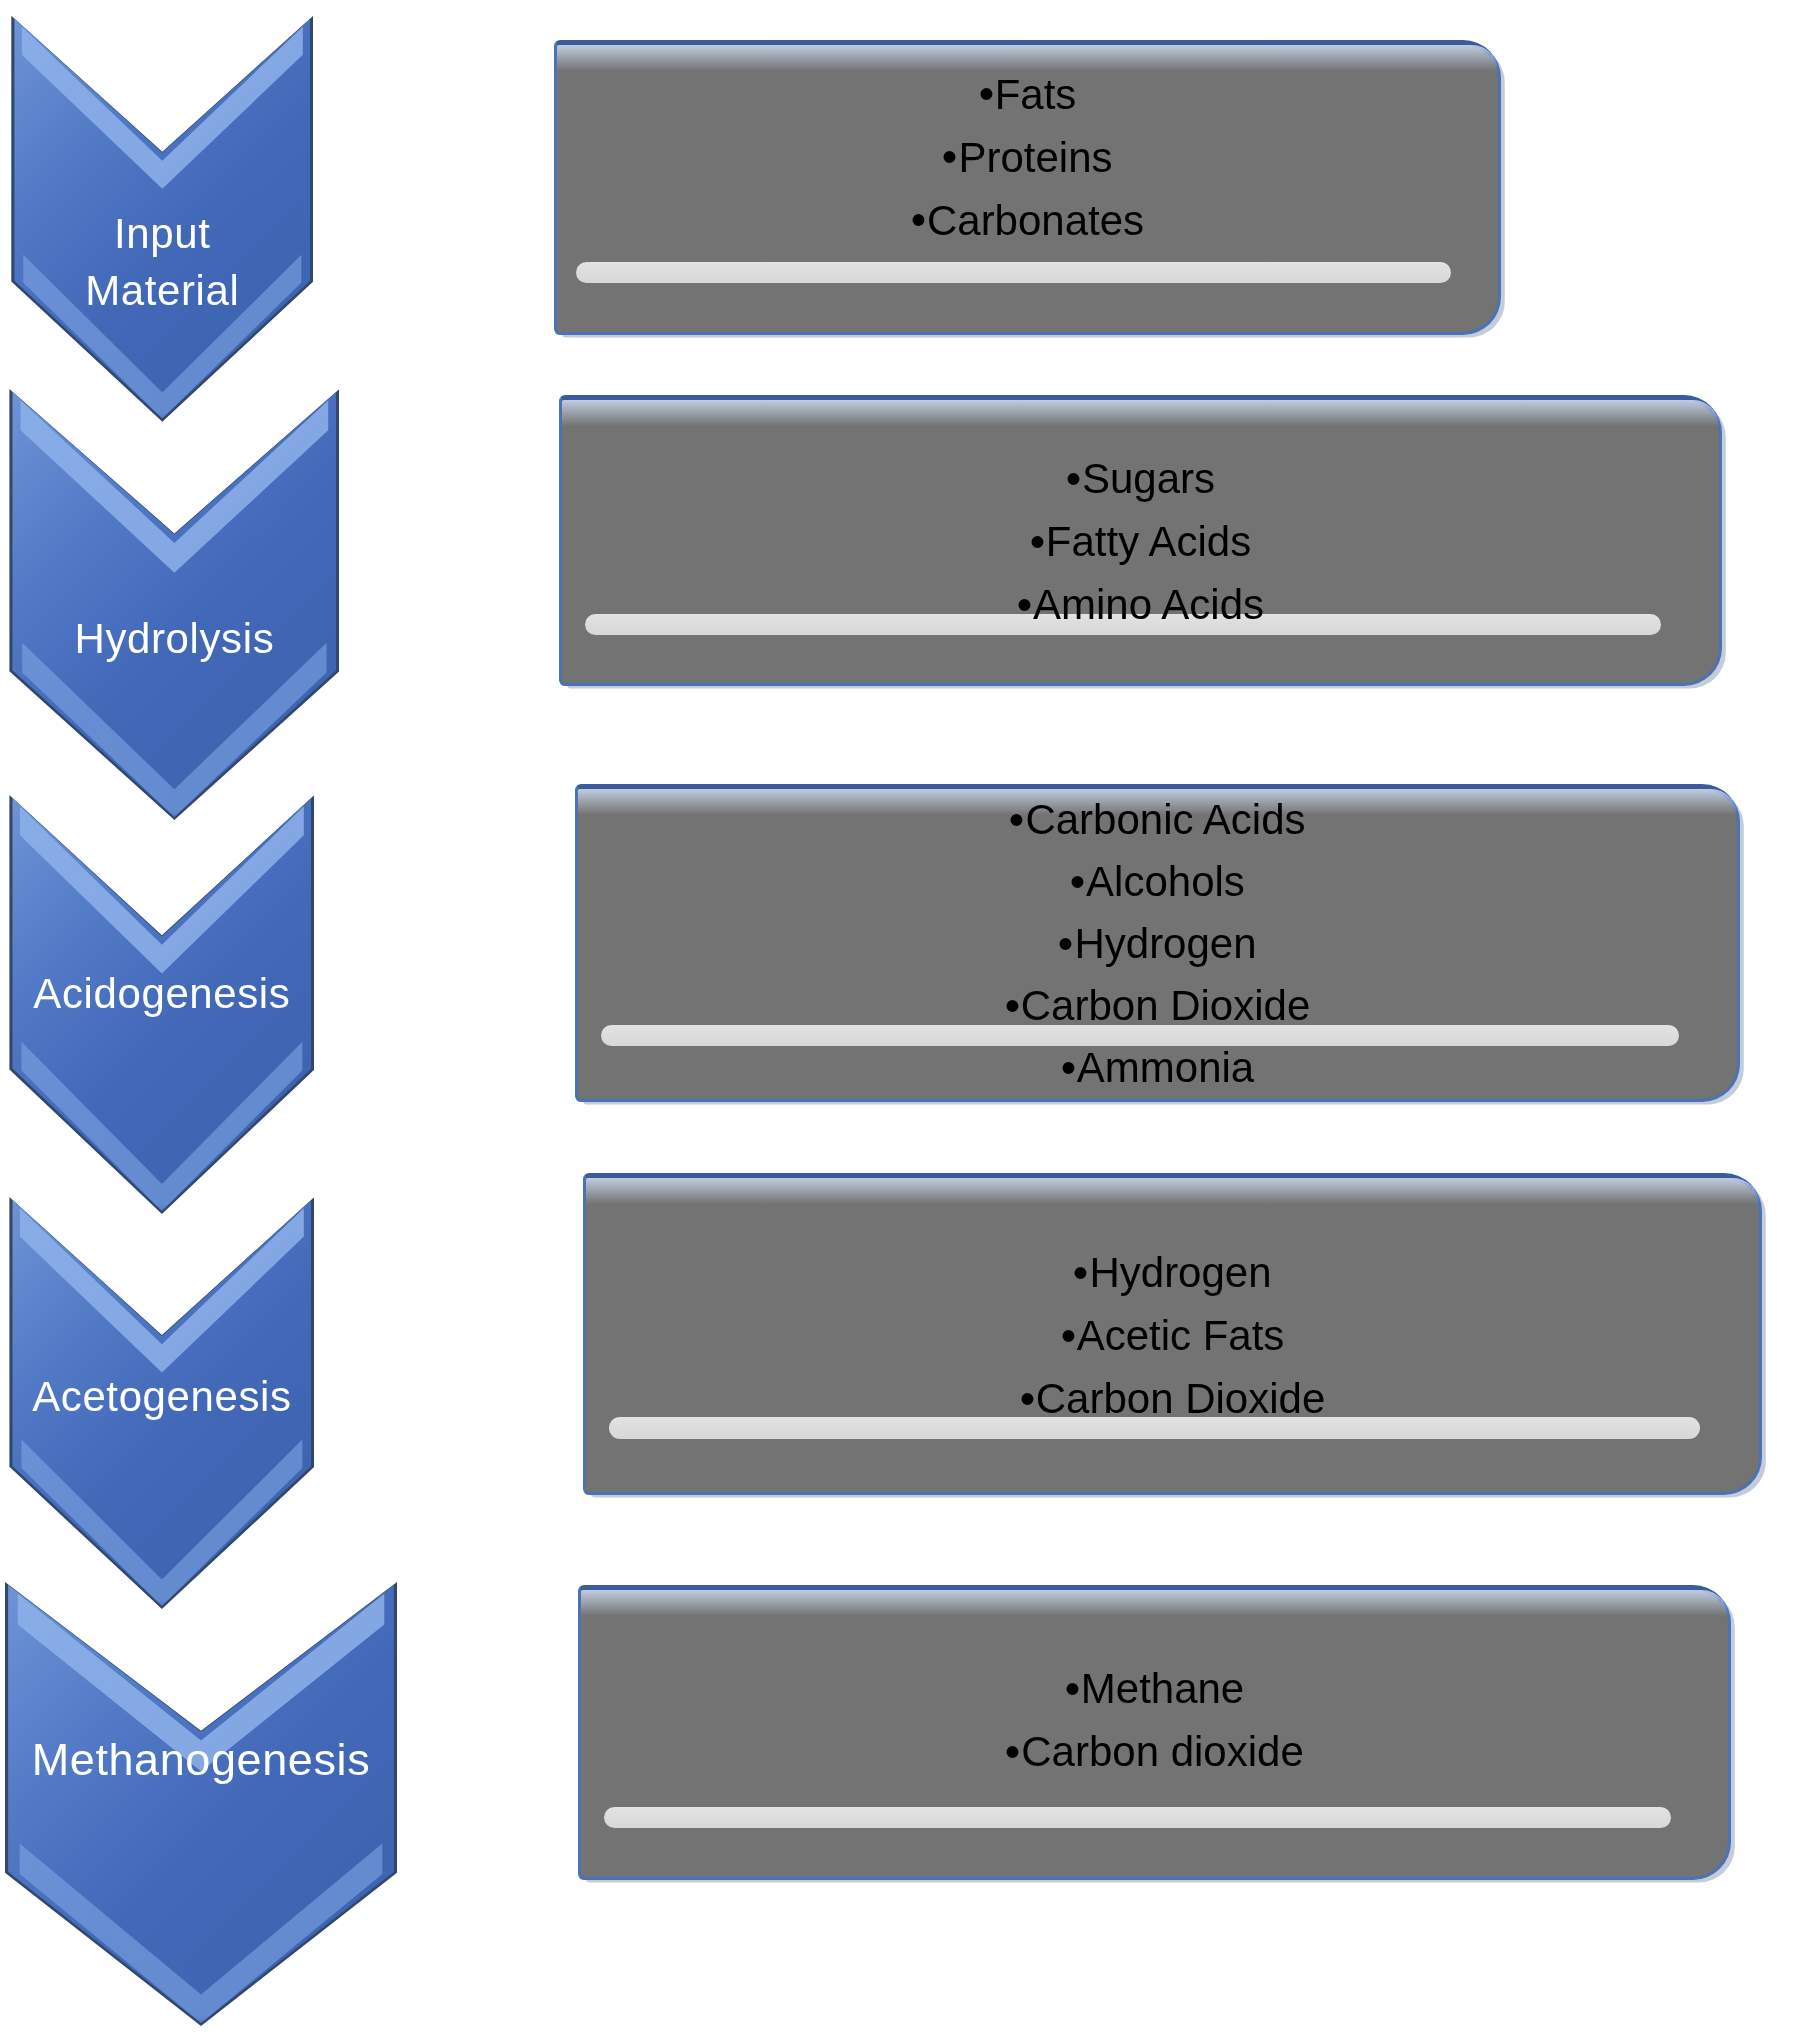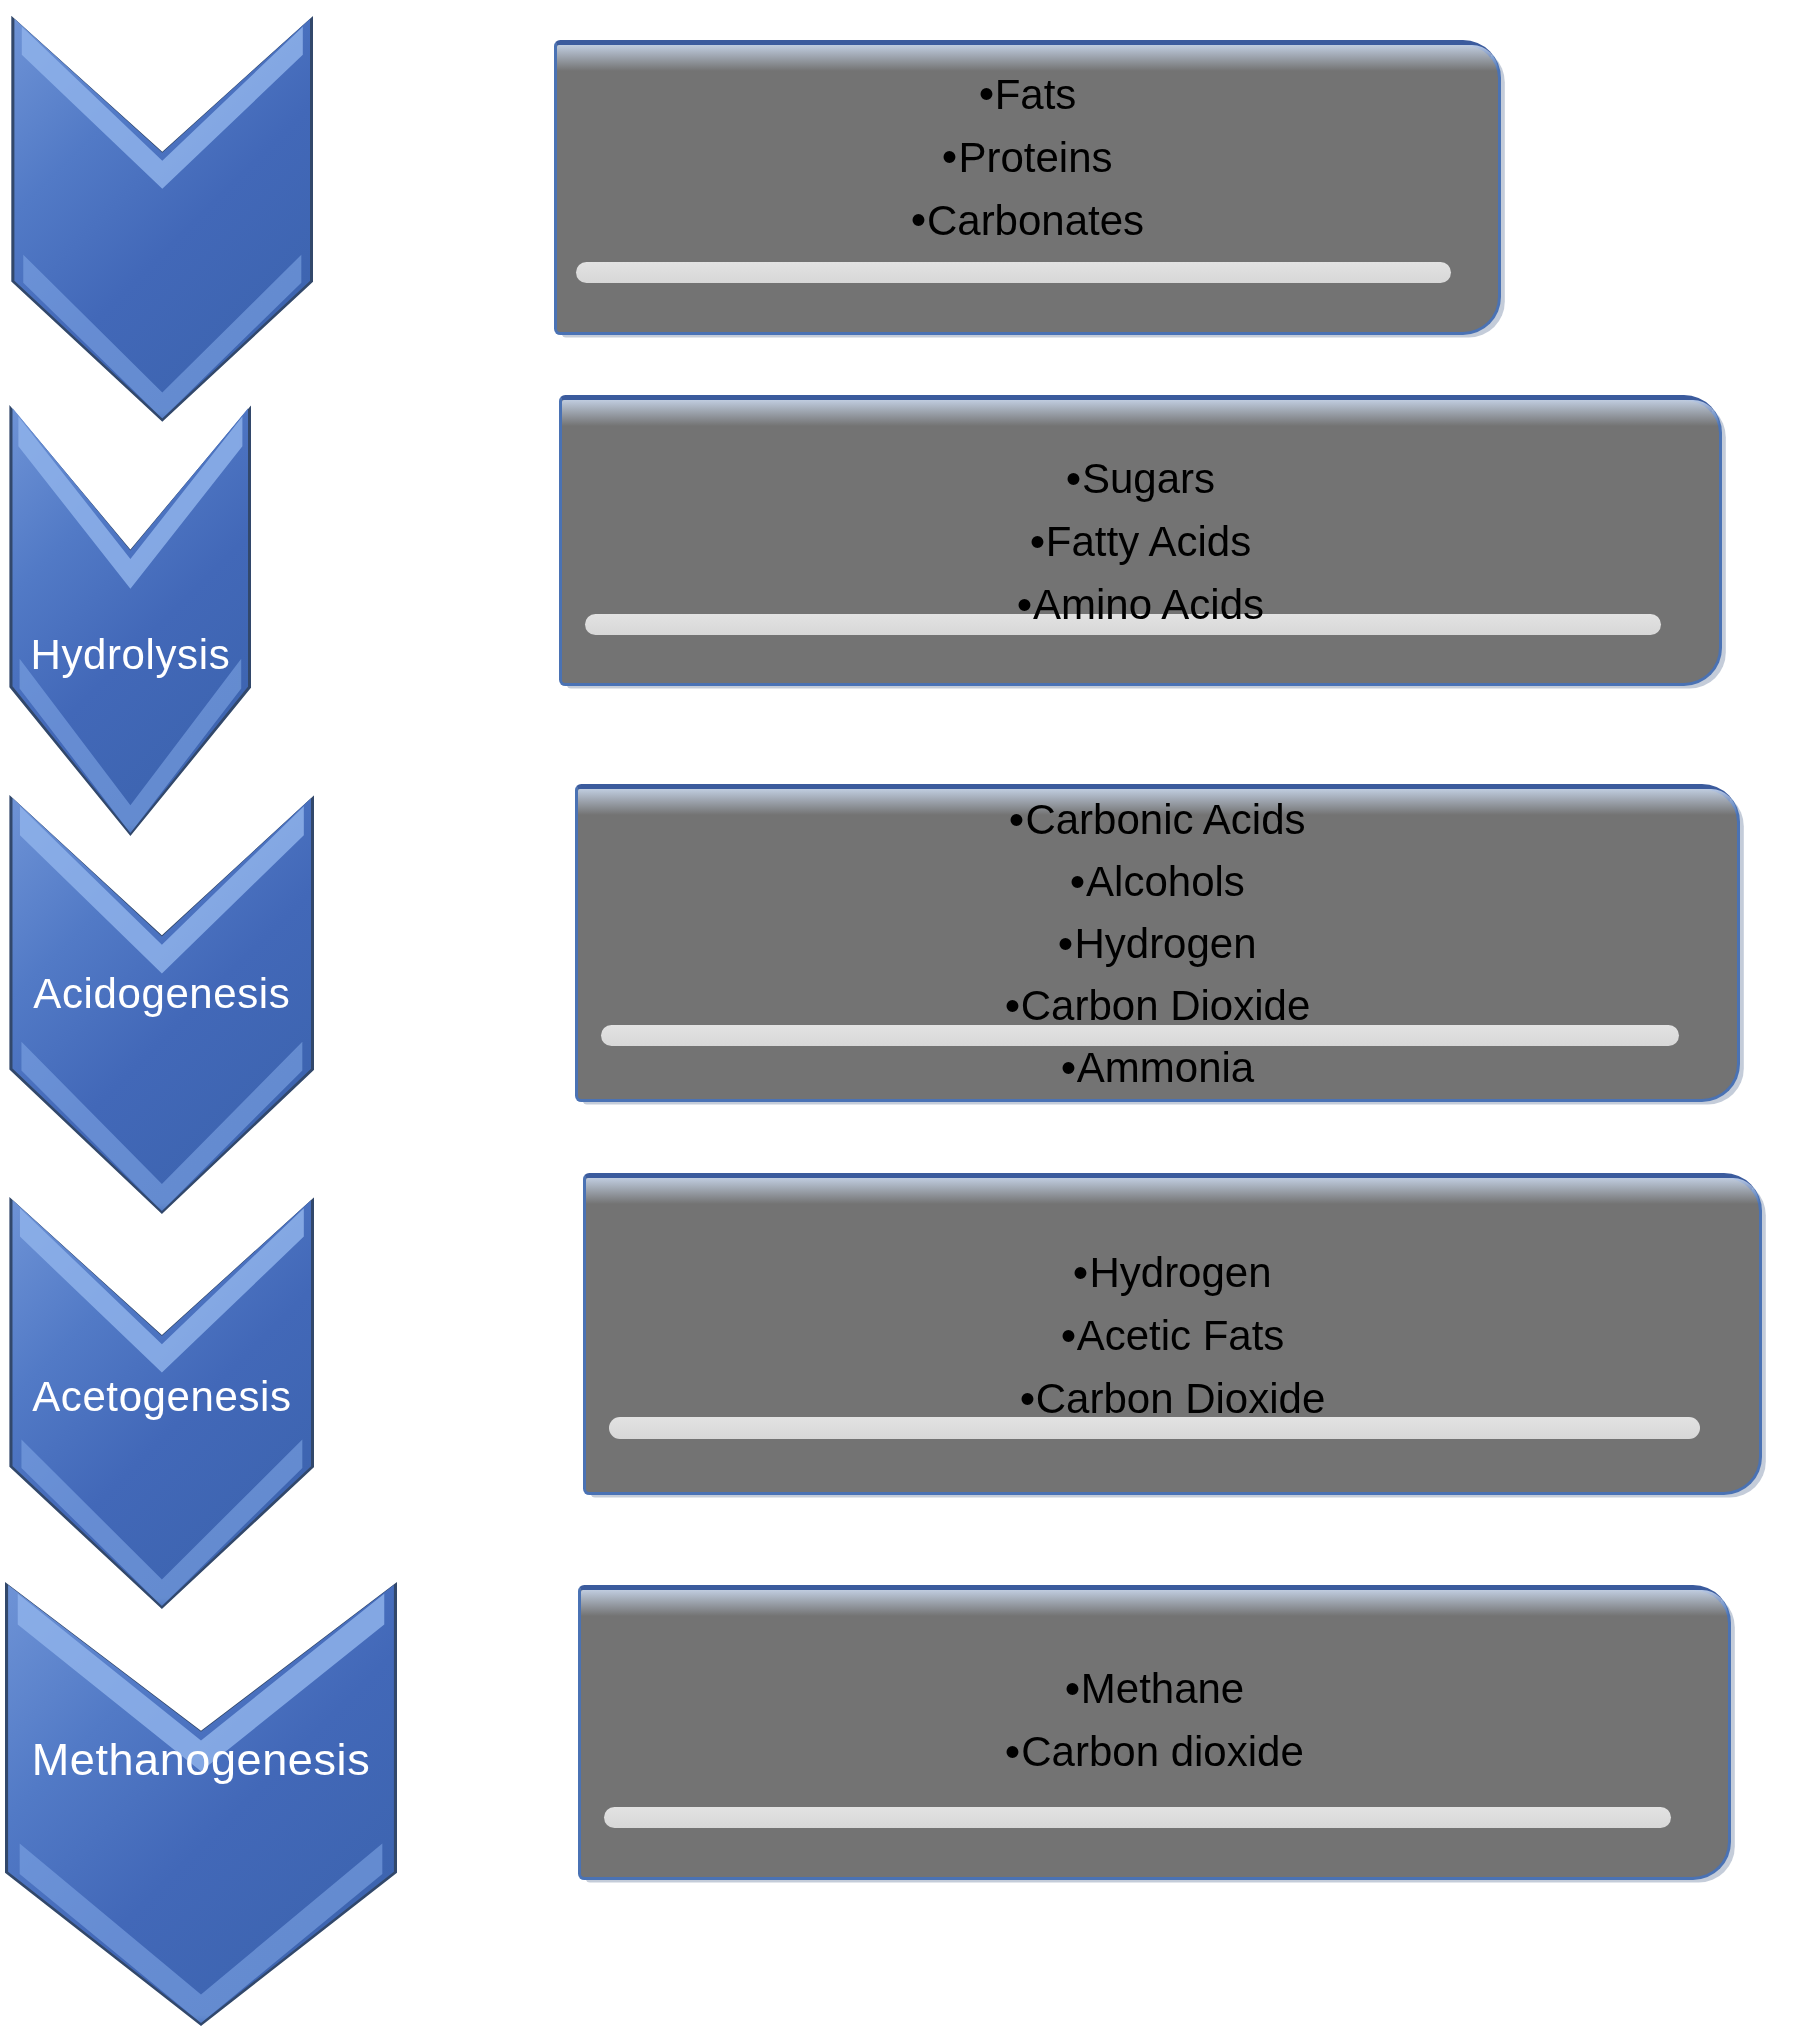--- a/index.html
+++ b/index.html
@@ -85,6 +85,7 @@
   <div class="chev c1">
     <div class="chev-outer"></div>
     <div class="chev-inner"></div>
+    <div class="chev-label">Input Material</div>
   </div>
   <div class="chev c2">
     <div class="chev-outer"></div>

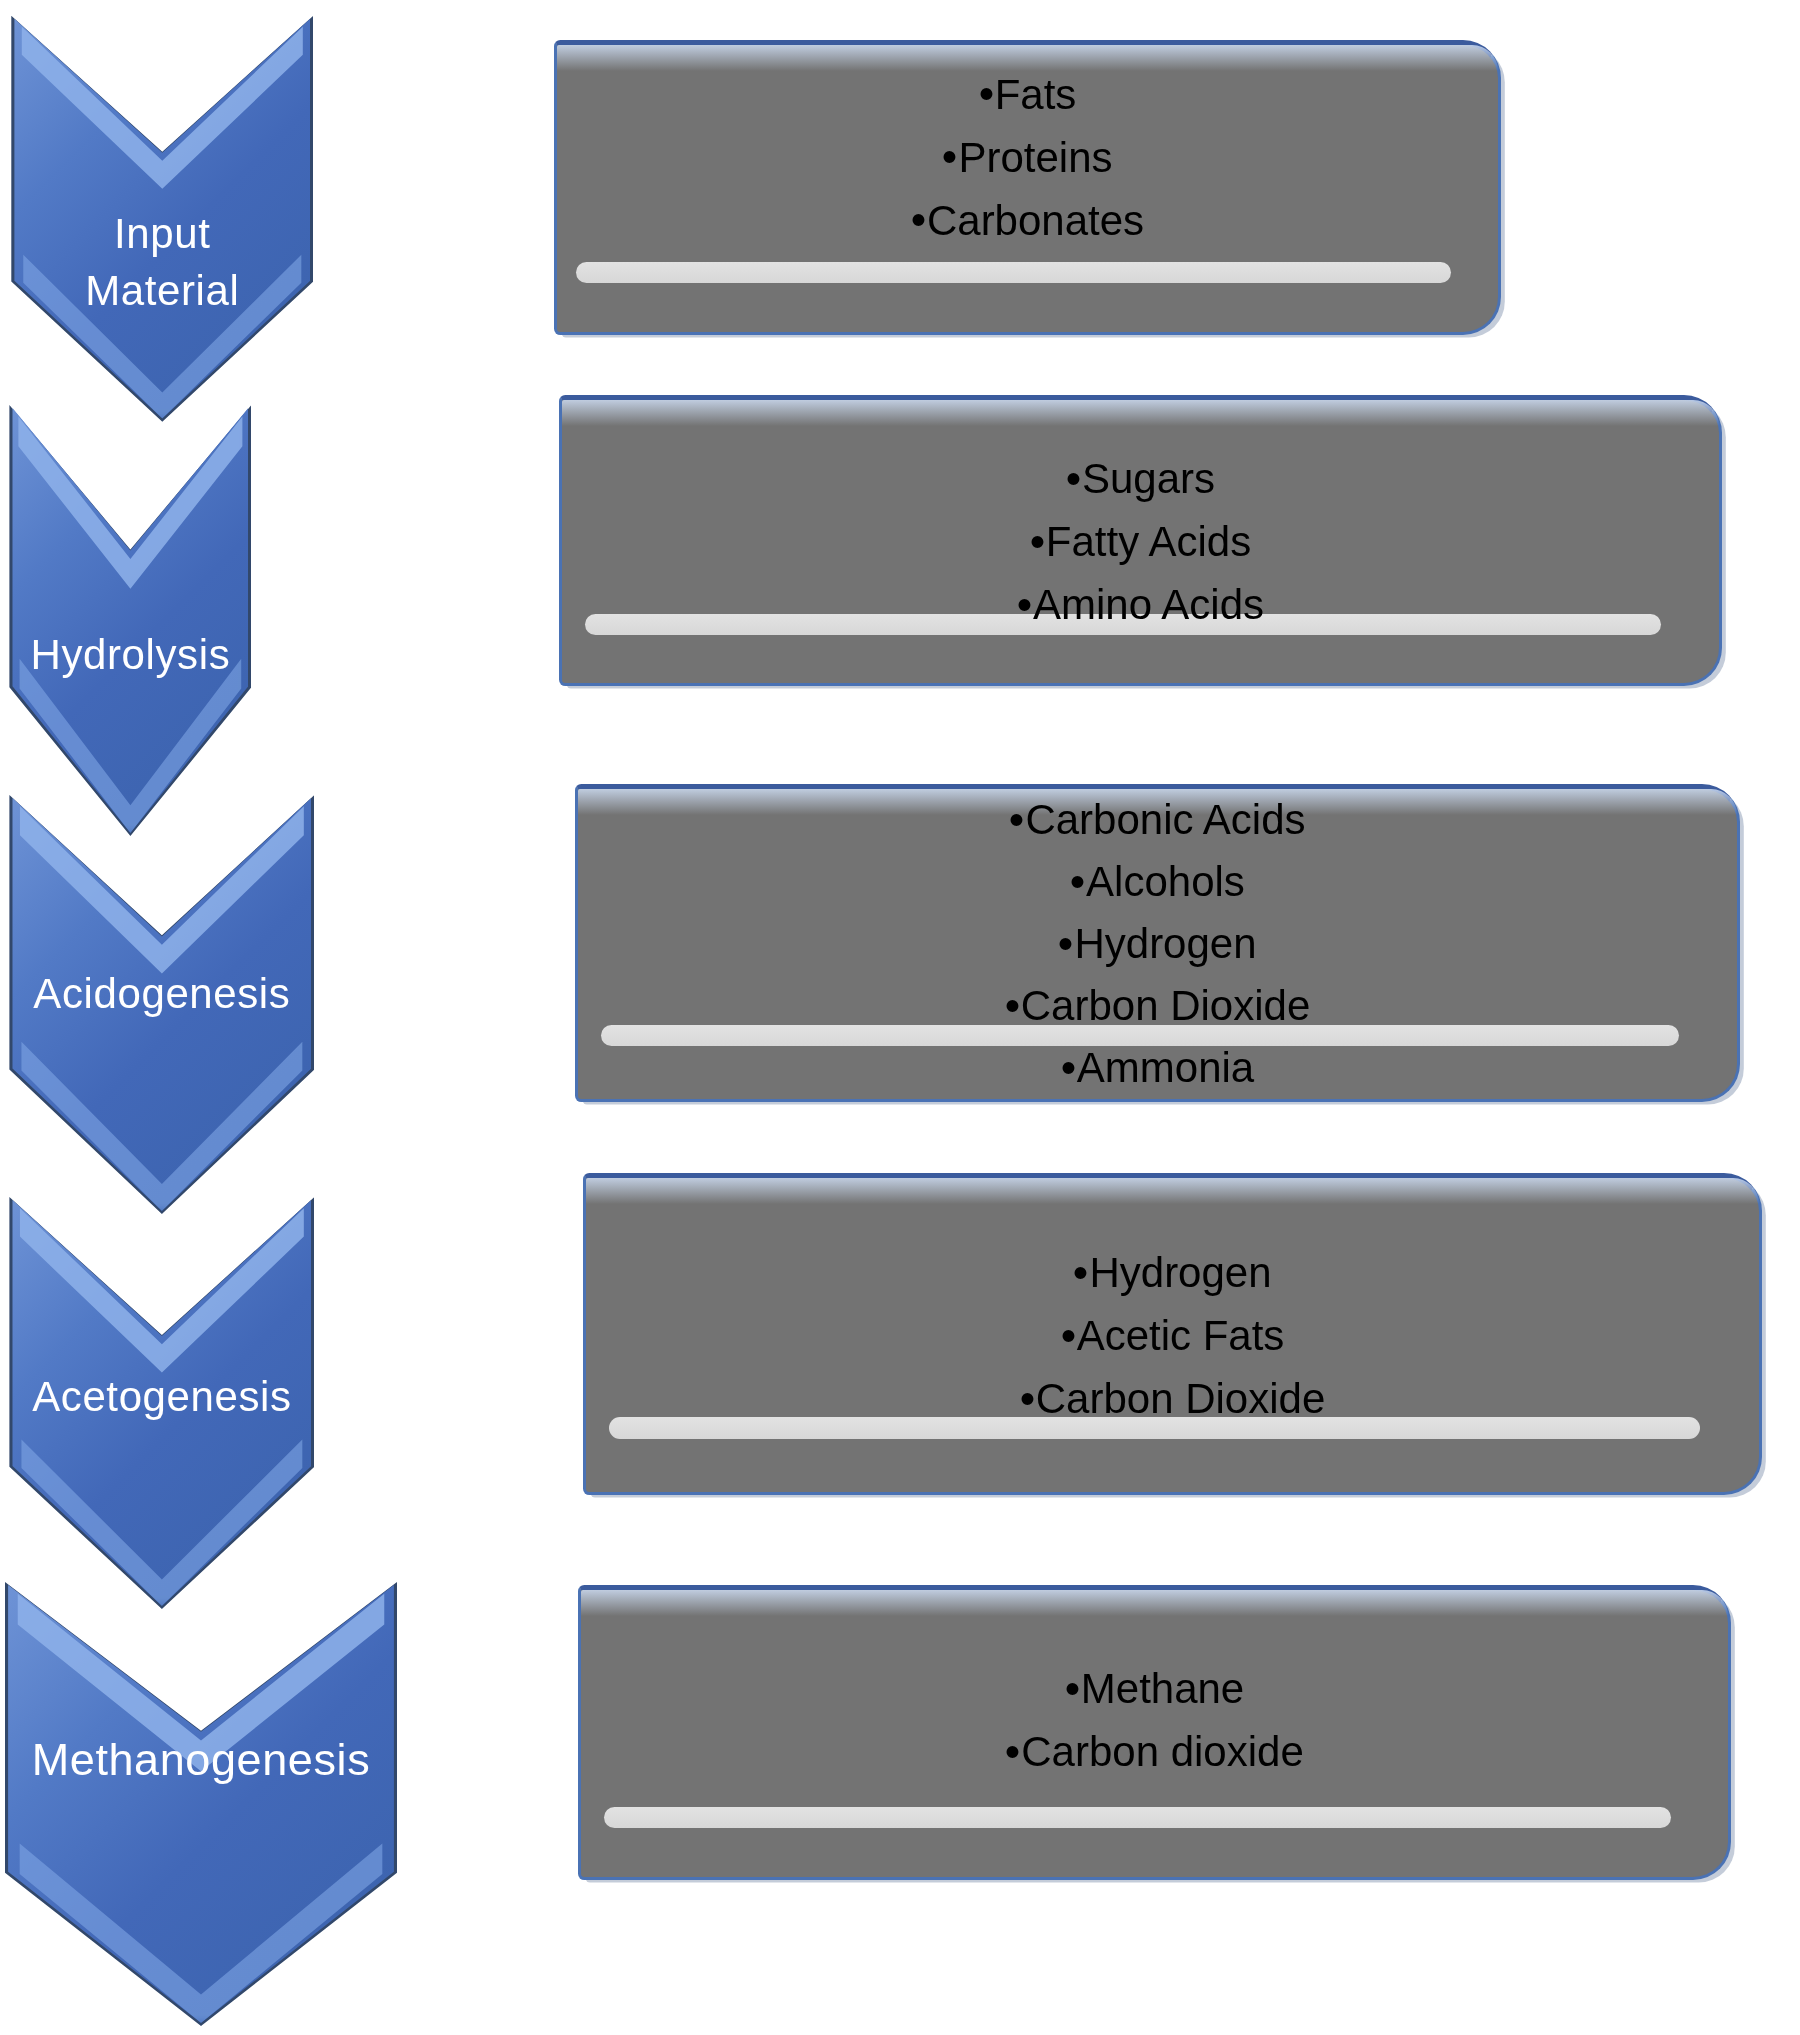--- a/index.html
+++ b/index.html
@@ -34,7 +34,7 @@
     font-size:42px;line-height:1.35;letter-spacing:0.6px;
   }
   .c1{left:11.3px;top:15.7px;width:302px;height:406px;}
-  .c2{left:9.4px;top:405px;width:242px;height:431px;text-decoration:underline;}
+  .c2{left:9.4px;top:389px;width:330px;height:431px;text-decoration:underline;}
   .c3{left:9.4px;top:795px;width:305px;height:419px;}
   .c4{left:9.4px;top:1197px;width:305px;height:412px;}
   .c5{left:5px;top:1582px;width:392px;height:444px;}

